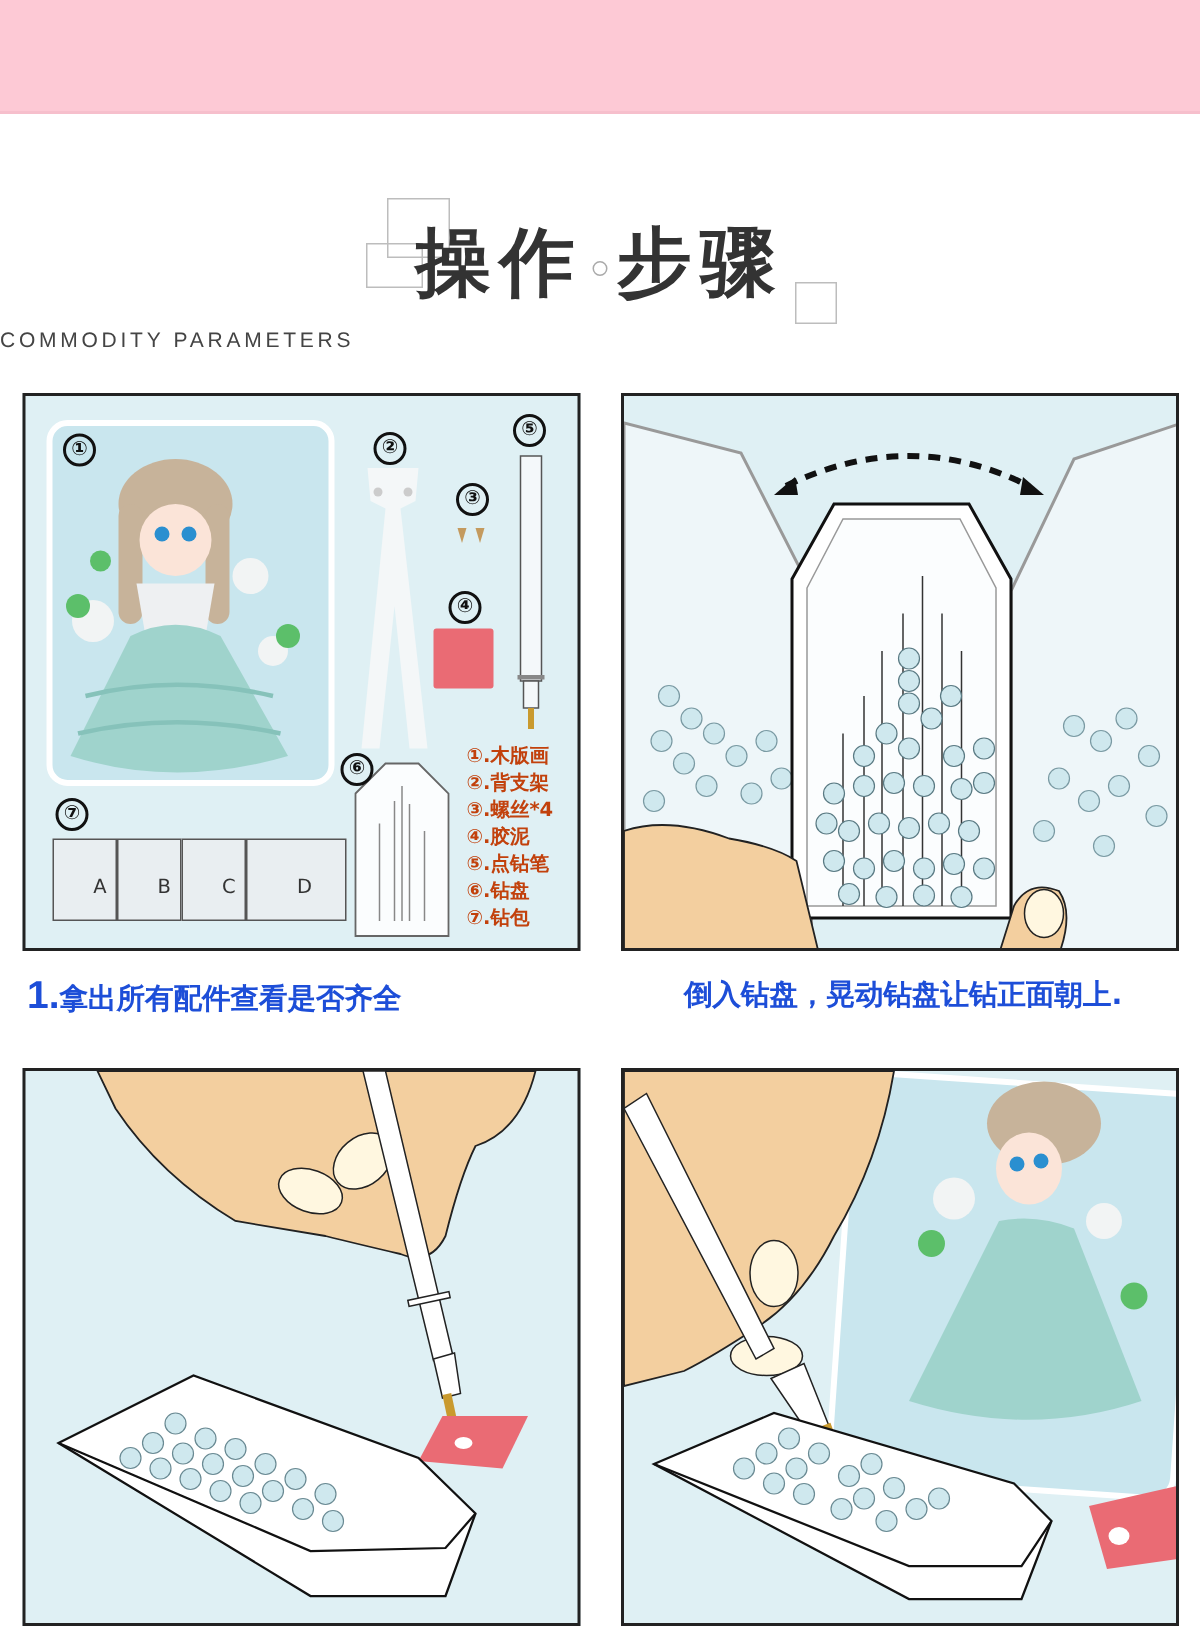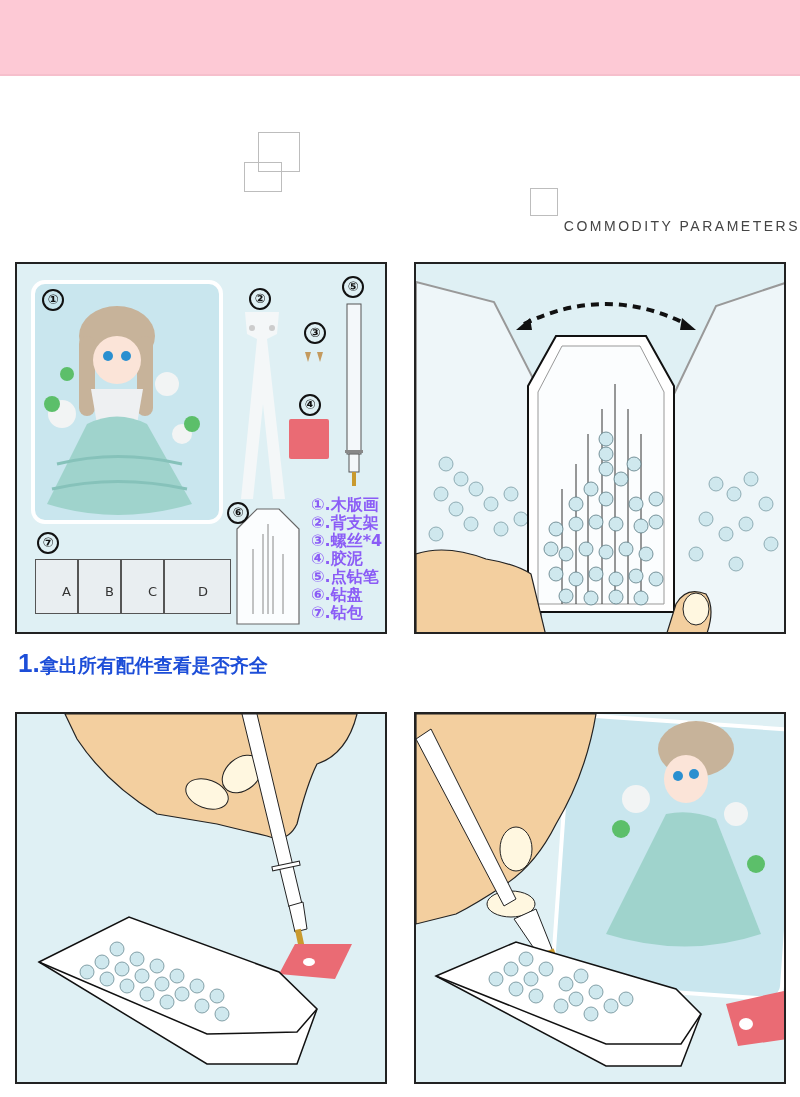--- a/index.html
+++ b/index.html
@@ -35,6 +35,9 @@
   <div class="deco-sq" style="left:258px;top:2px;width:42px;height:40px"></div>
   <div class="deco-sq" style="left:244px;top:32px;width:38px;height:30px"></div>
   <div class="deco-sq" style="left:530px;top:58px;width:28px;height:28px"></div>
+  <div class="title">
+    <span>操作</span><span class="dot"></span><span>步骤</span>
+  </div>
   <div class="subtitle">COMMODITY PARAMETERS</div>
 </div>
 

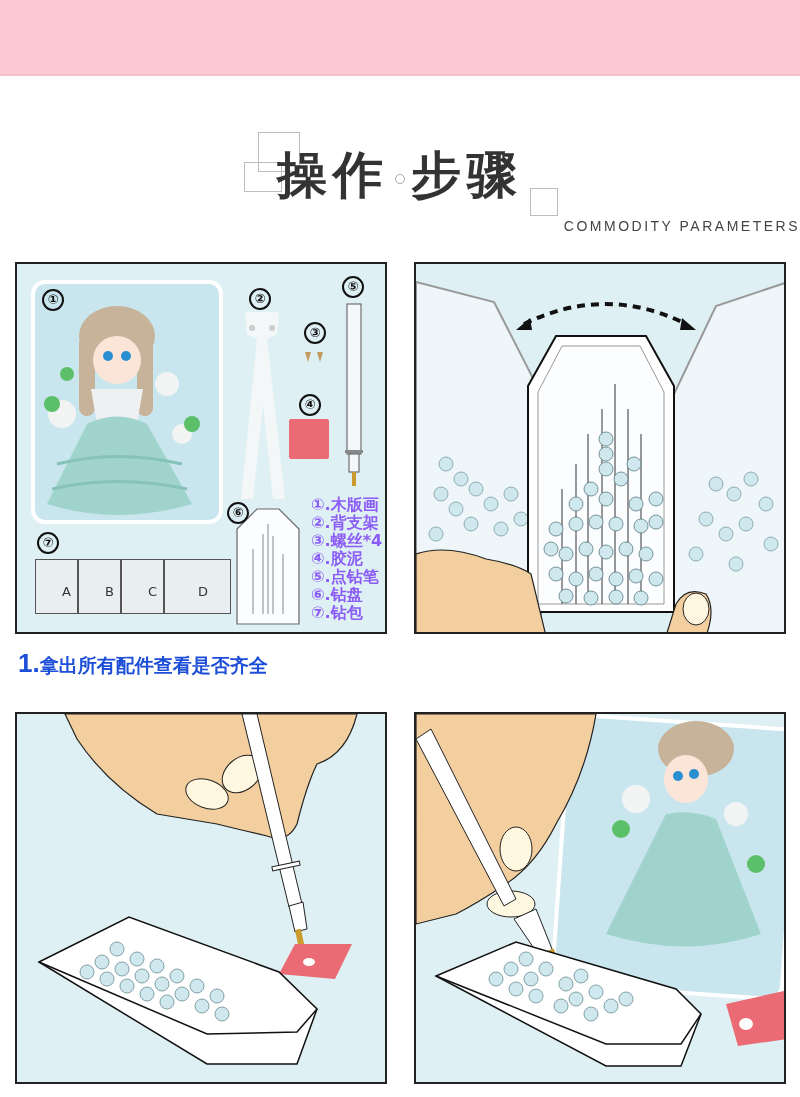--- a/index.html
+++ b/index.html
@@ -9,7 +9,7 @@
 .deco-sq{position:absolute;border:1.5px solid #bdbdbd}
 .title{position:absolute;left:0;top:12px;width:800px;text-align:center;font-family:"DejaVu Serif",serif;font-size:50px;font-weight:bold;color:#333;letter-spacing:6px}
 .title .dot{display:inline-block;width:10px;height:10px;border:1.5px solid #aaa;border-radius:50%;margin:0 6px;vertical-align:middle}
-.subtitle{position:absolute;left:0;top:88px;width:800px;text-align:right;font-family:"Liberation Sans",sans-serif;font-size:14px;color:#444;letter-spacing:2.5px}
+.subtitle{position:absolute;left:0;top:88px;width:800px;text-align:left;font-family:"Liberation Sans",sans-serif;font-size:14px;color:#444;letter-spacing:2.5px}
 .panel{position:absolute;background:#dff0f4;border:2px solid #222;overflow:hidden}
 .p1{left:15px;top:262px;width:372px;height:372px}
 .p2{left:414px;top:262px;width:372px;height:372px}

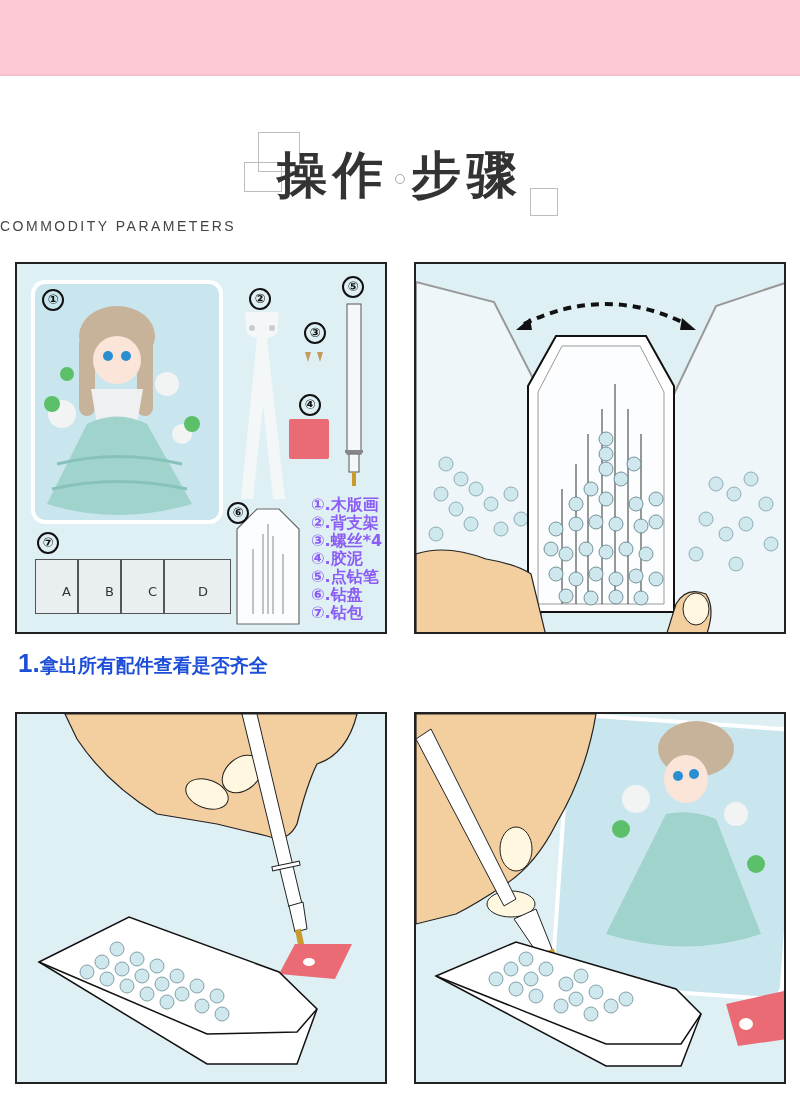--- a/index.html
+++ b/index.html
@@ -21,7 +21,7 @@
 .c2{left:418px;top:650px;width:370px}
 .c2 .line2{padding-left:38px}
 .circ{position:absolute;width:22px;height:22px;border:2px solid #111;border-radius:50%;font-size:13px;font-weight:bold;text-align:center;line-height:18px;color:#111;background:transparent}
-.legend{position:absolute;left:294px;top:232px;font-size:16px;font-weight:bold;color:#8b5cf6;line-height:18px}
+.legend{position:absolute;left:294px;top:232px;font-size:13px;font-weight:bold;color:#c2410c;line-height:18px}
 .bag{position:absolute;top:295px;height:55px;background:#e9eef1;border:1px solid #555}
 .bag .lbl{position:absolute;right:6px;top:24px;font-size:13px;color:#333}
 svg{position:absolute;left:0;top:0}

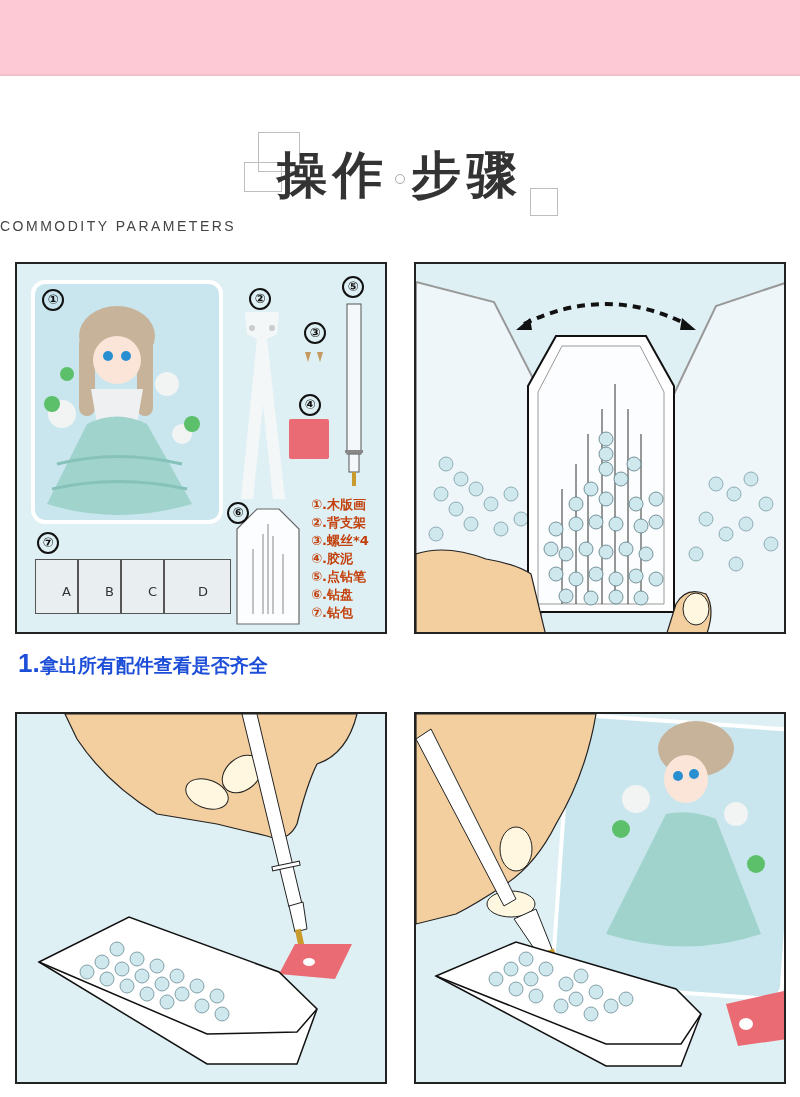--- a/index.html
+++ b/index.html
@@ -202,6 +202,7 @@
   <span class="num">1.</span><span>拿出所有配件查看是否齐全</span>
 </div>
 <div class="caption c2">
+  <div class="line2">倒入钻盘，晃动钻盘让钻正面朝上.</div>
 </div>
 
 <div class="panel p3">

